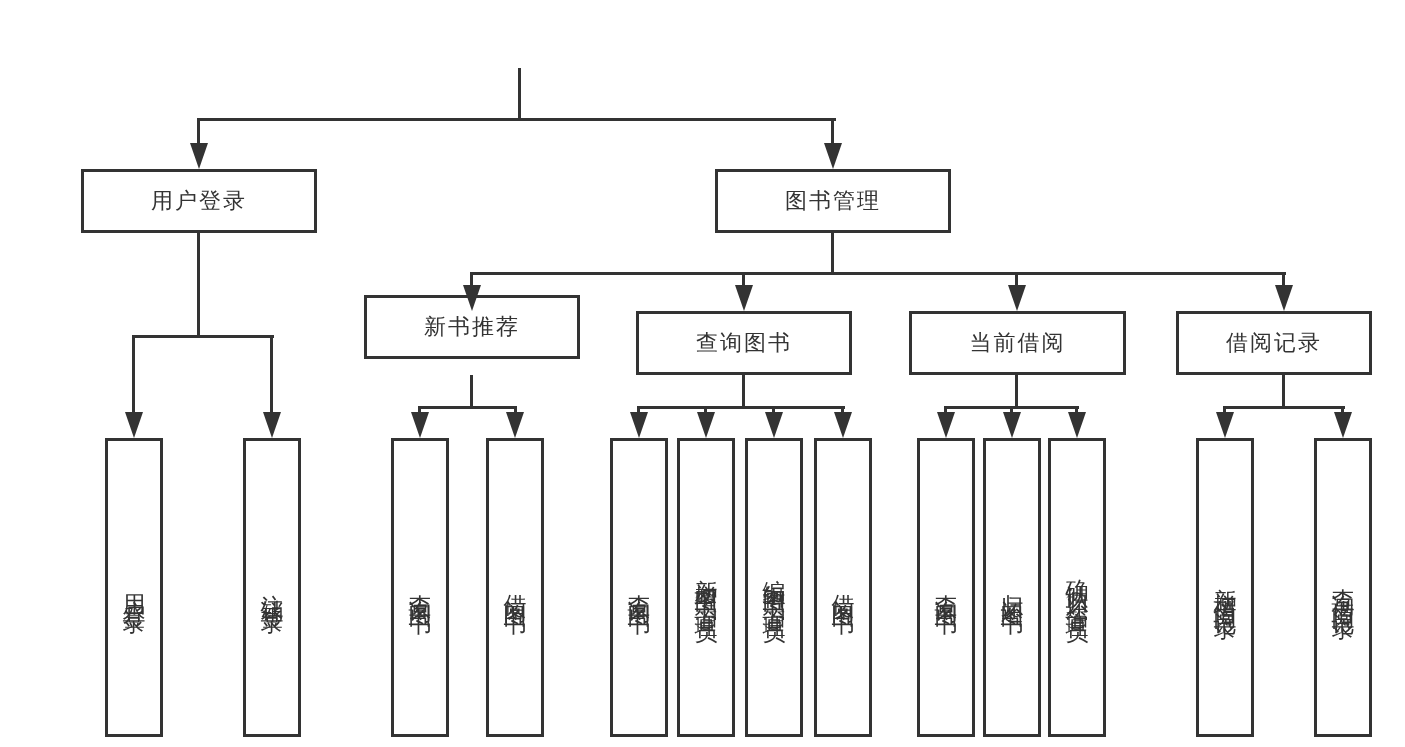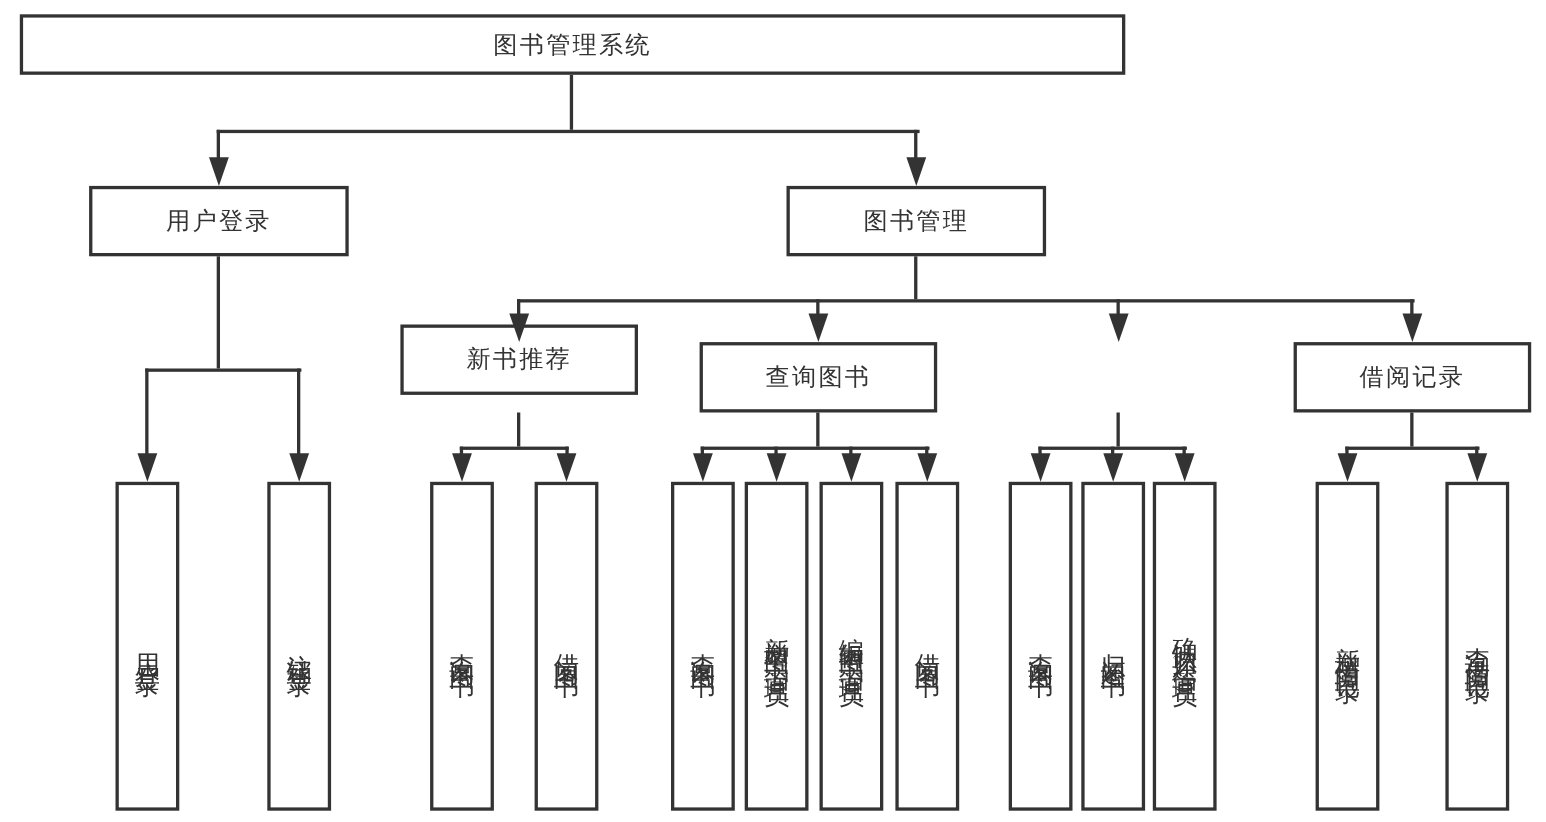--- a/index.html
+++ b/index.html
@@ -39,9 +39,6 @@
 
 <div id="canvas">
 
-  <div class="box" style="left:18px;top:13px;width:1005px;height:55px;">
-    <span>图书管理系统</span>
-  </div>
 
   <div class="box" style="left:81px;top:169px;width:236px;height:64px;">
     <span>用户登录</span>

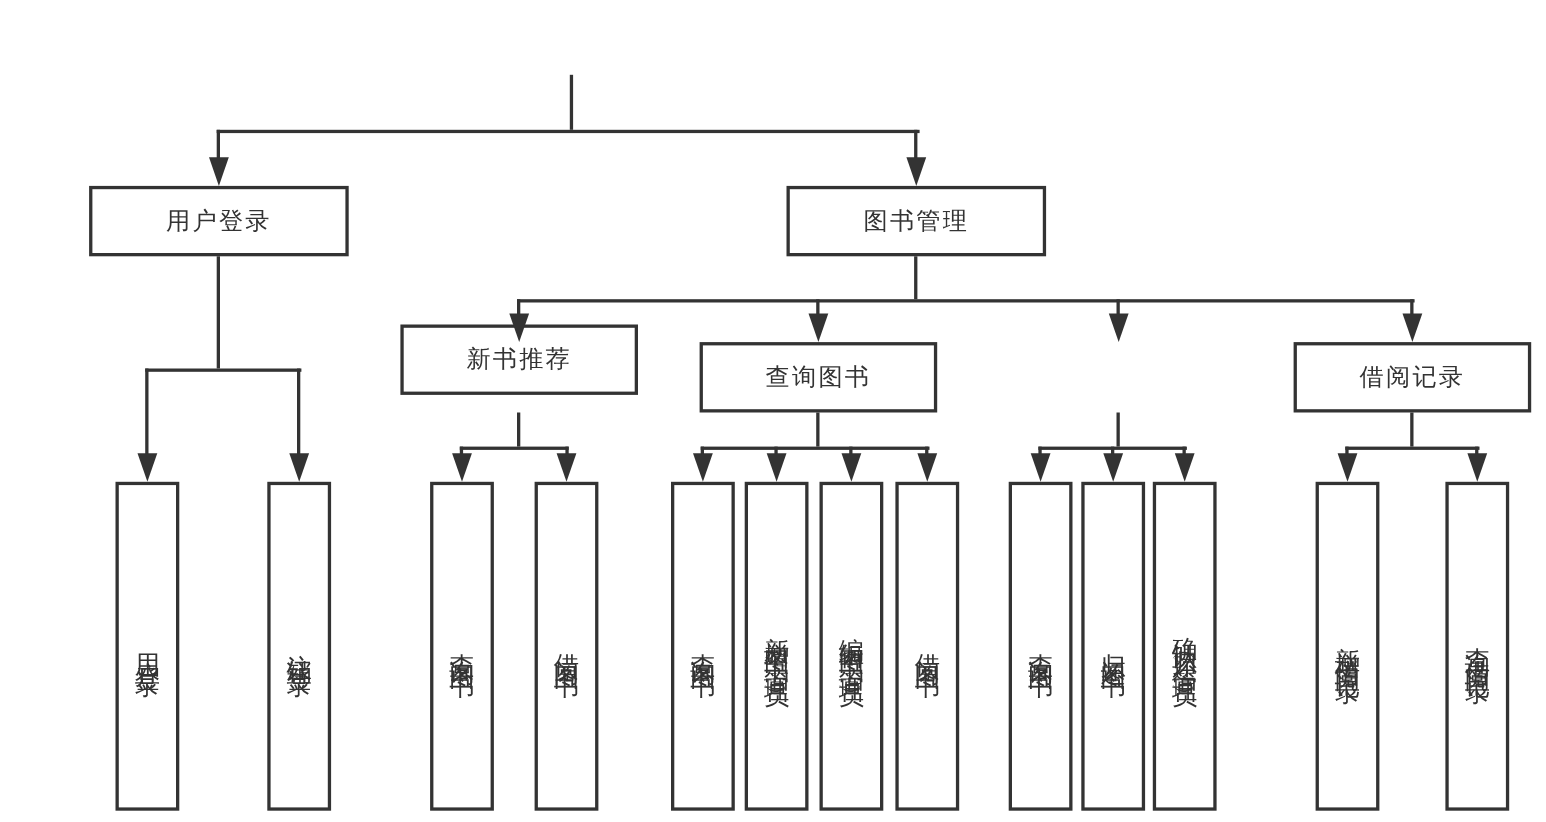--- a/index.html
+++ b/index.html
@@ -52,6 +52,9 @@
   </div>
   <div class="box" style="left:636px;top:311px;width:216px;height:64px;">
     <span>查询图书</span>
+  </div>
+  <div class="box" style="left:909px;top:311px;width:217px;height:64px;">
+    <span>当前借阅</span>
   </div>
   <div class="box" style="left:1176px;top:311px;width:216px;height:64px;text-align:right;">
     <span>借阅记录</span>

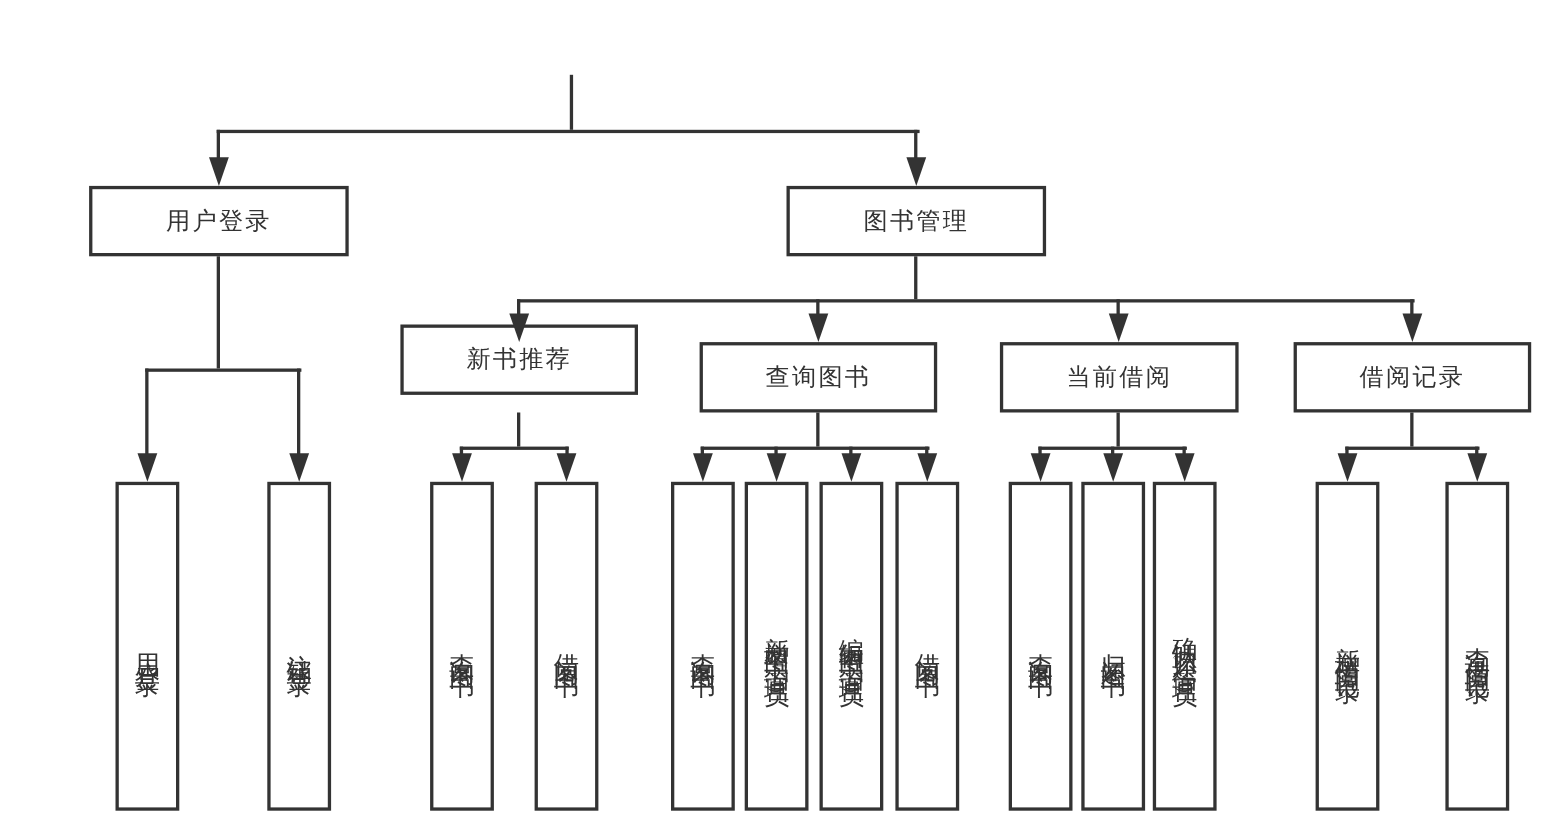--- a/index.html
+++ b/index.html
@@ -56,7 +56,7 @@
   <div class="box" style="left:909px;top:311px;width:217px;height:64px;">
     <span>当前借阅</span>
   </div>
-  <div class="box" style="left:1176px;top:311px;width:216px;height:64px;text-align:right;">
+  <div class="box" style="left:1176px;top:311px;width:196px;height:64px;text-align:right;">
     <span>借阅记录</span>
   </div>
 

